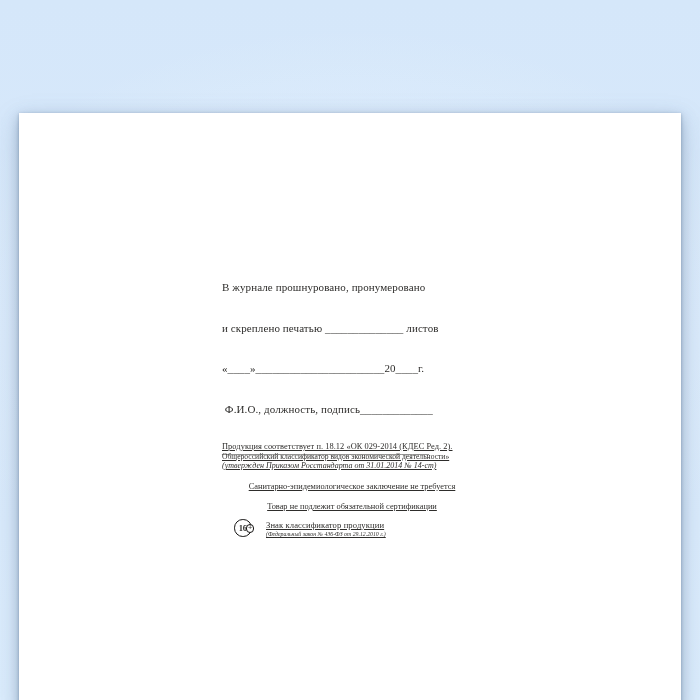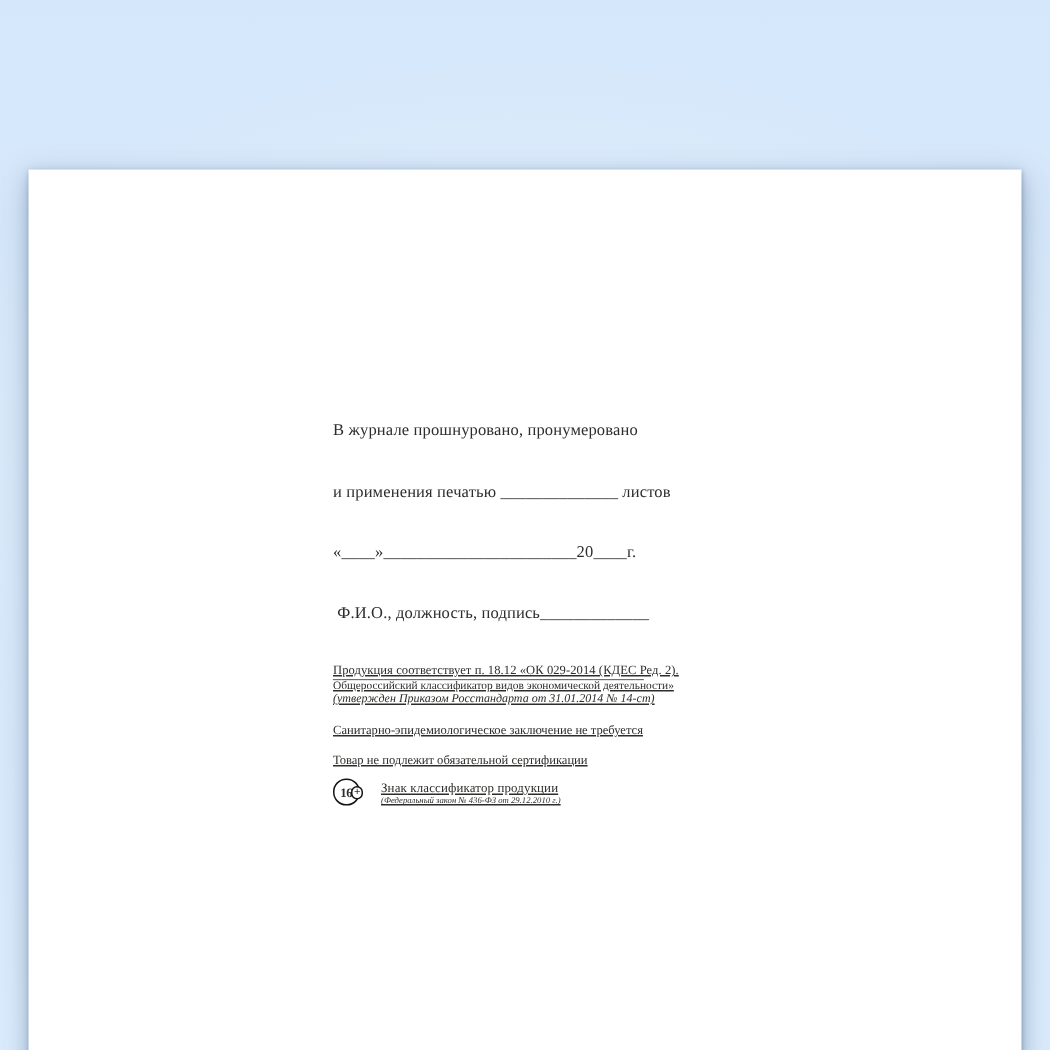--- a/index.html
+++ b/index.html
@@ -103,7 +103,7 @@
 
     <div class="binding-block">
       <p>В журнале прошнуровано, пронумеровано</p>
-      <p>и применения печатью ______________ листов</p>
+      <p>и скреплено печатью ______________ листов</p>
       <p>«____»_______________________20____г.</p>
       <p>&nbsp;Ф.И.О., должность, подпись_____________</p>
       <p>_____________________________________</p>

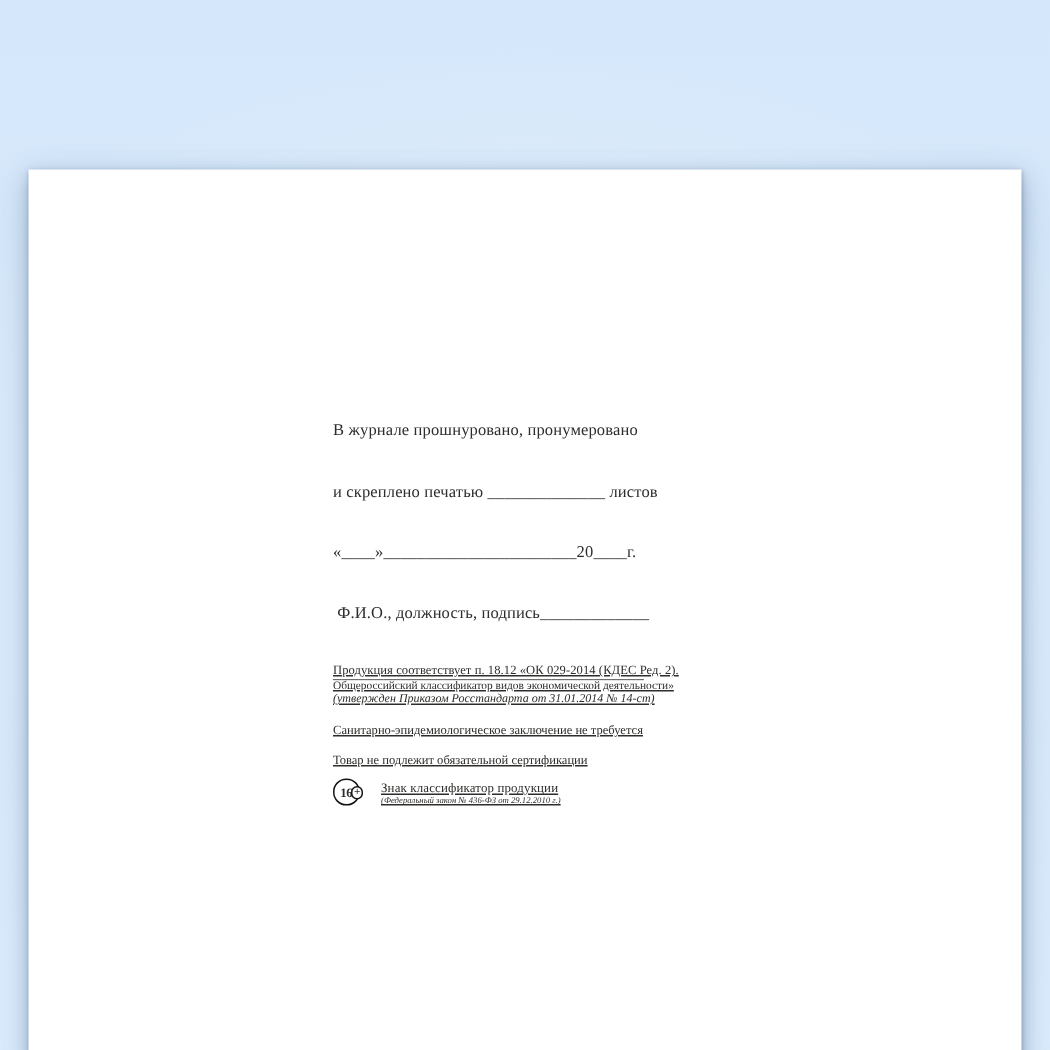--- a/index.html
+++ b/index.html
@@ -53,7 +53,7 @@
   .std-1 { font-size: 8.4px; line-height: 9.6px; letter-spacing: 0.05px; }
   .std-2 { font-size: 7.6px; line-height: 9.4px; }
   .std-3 { font-size: 8px;   line-height: 10px; font-style: italic; }
-  .note  { font-size: 8.4px; line-height: 9.6px; }
+  .note  { font-size: 8.4px; line-height: 9.6px; text-align: center; }
   .note-sanitary { margin-top: 11px !important; }
   .note-cert     { margin-top: 10px !important; }
   .note-eco      { margin-top: 9px  !important; }

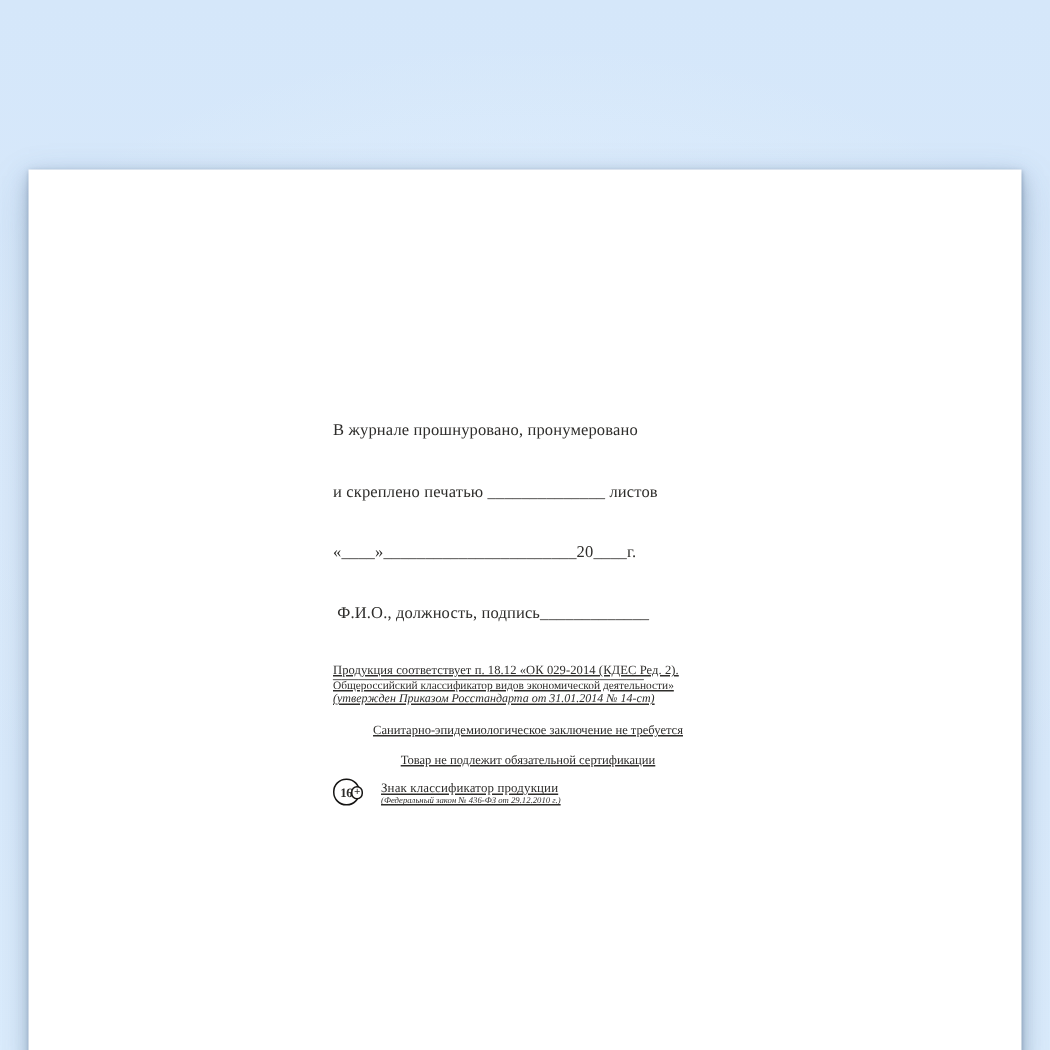--- a/index.html
+++ b/index.html
@@ -63,6 +63,7 @@
     margin-top: 8px;
     display: flex;
     align-items: flex-start;
+    margin-left: 12px;
   }
   .age-badge {
     position: relative;

